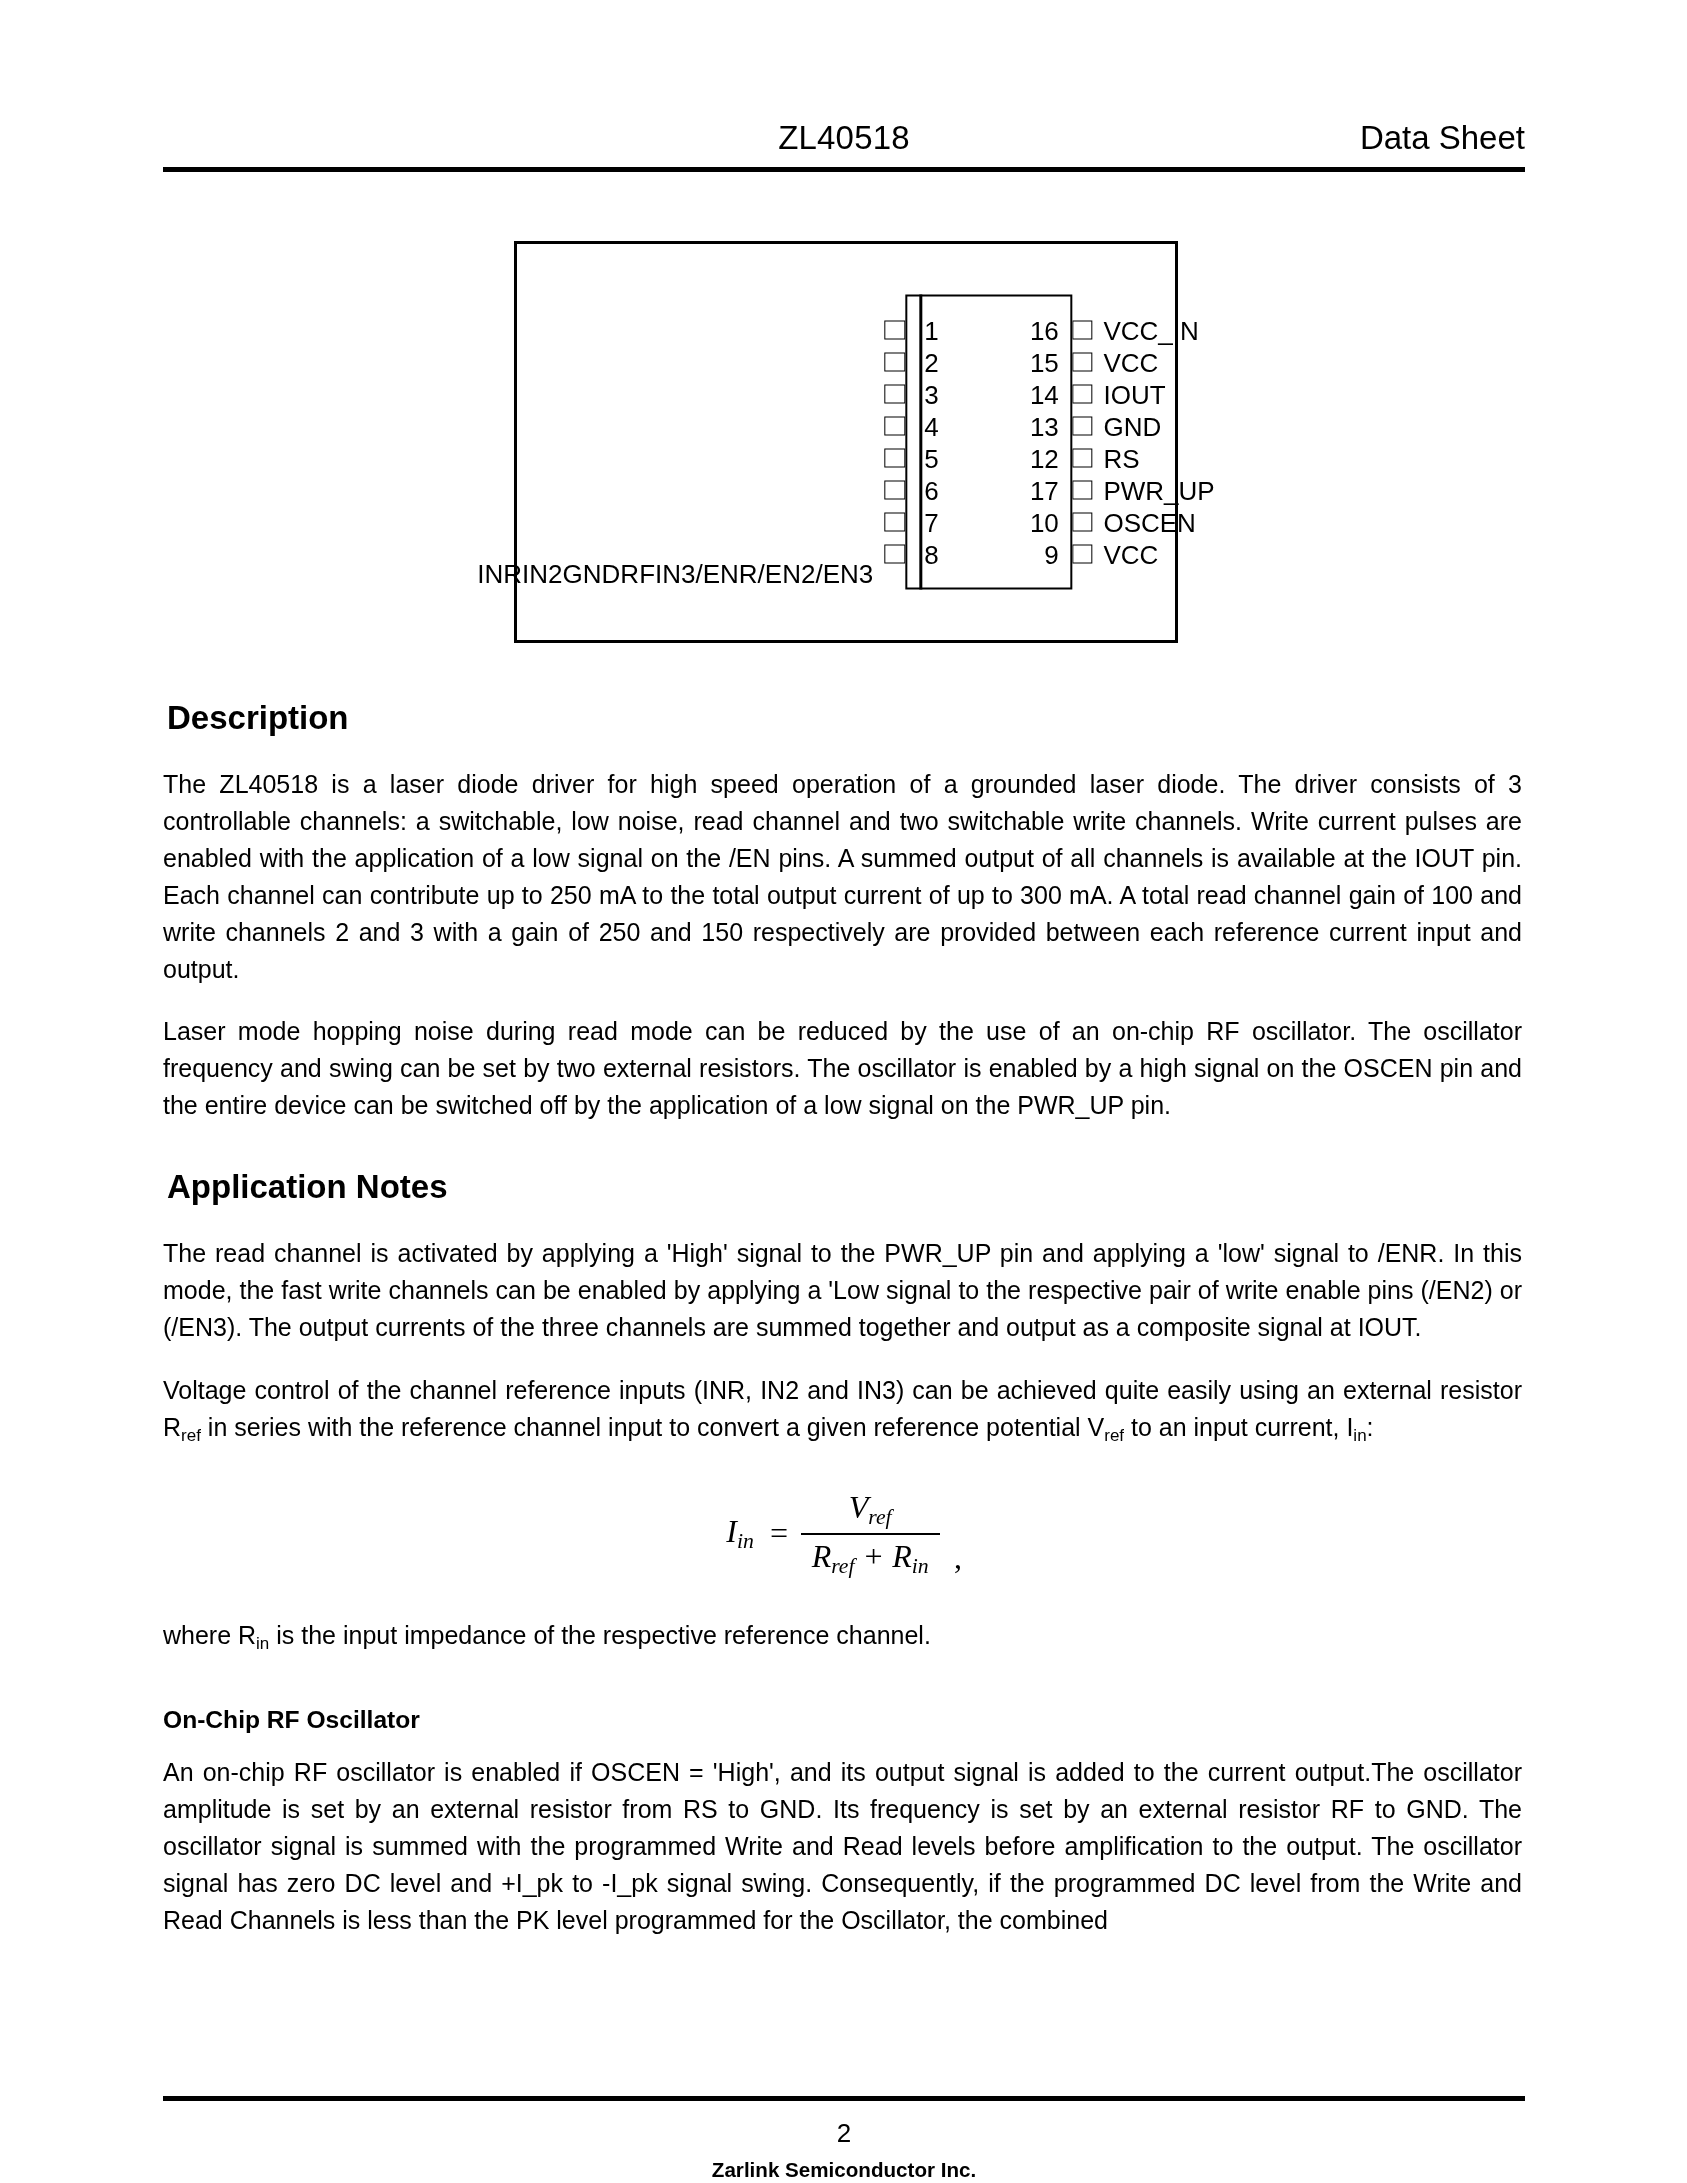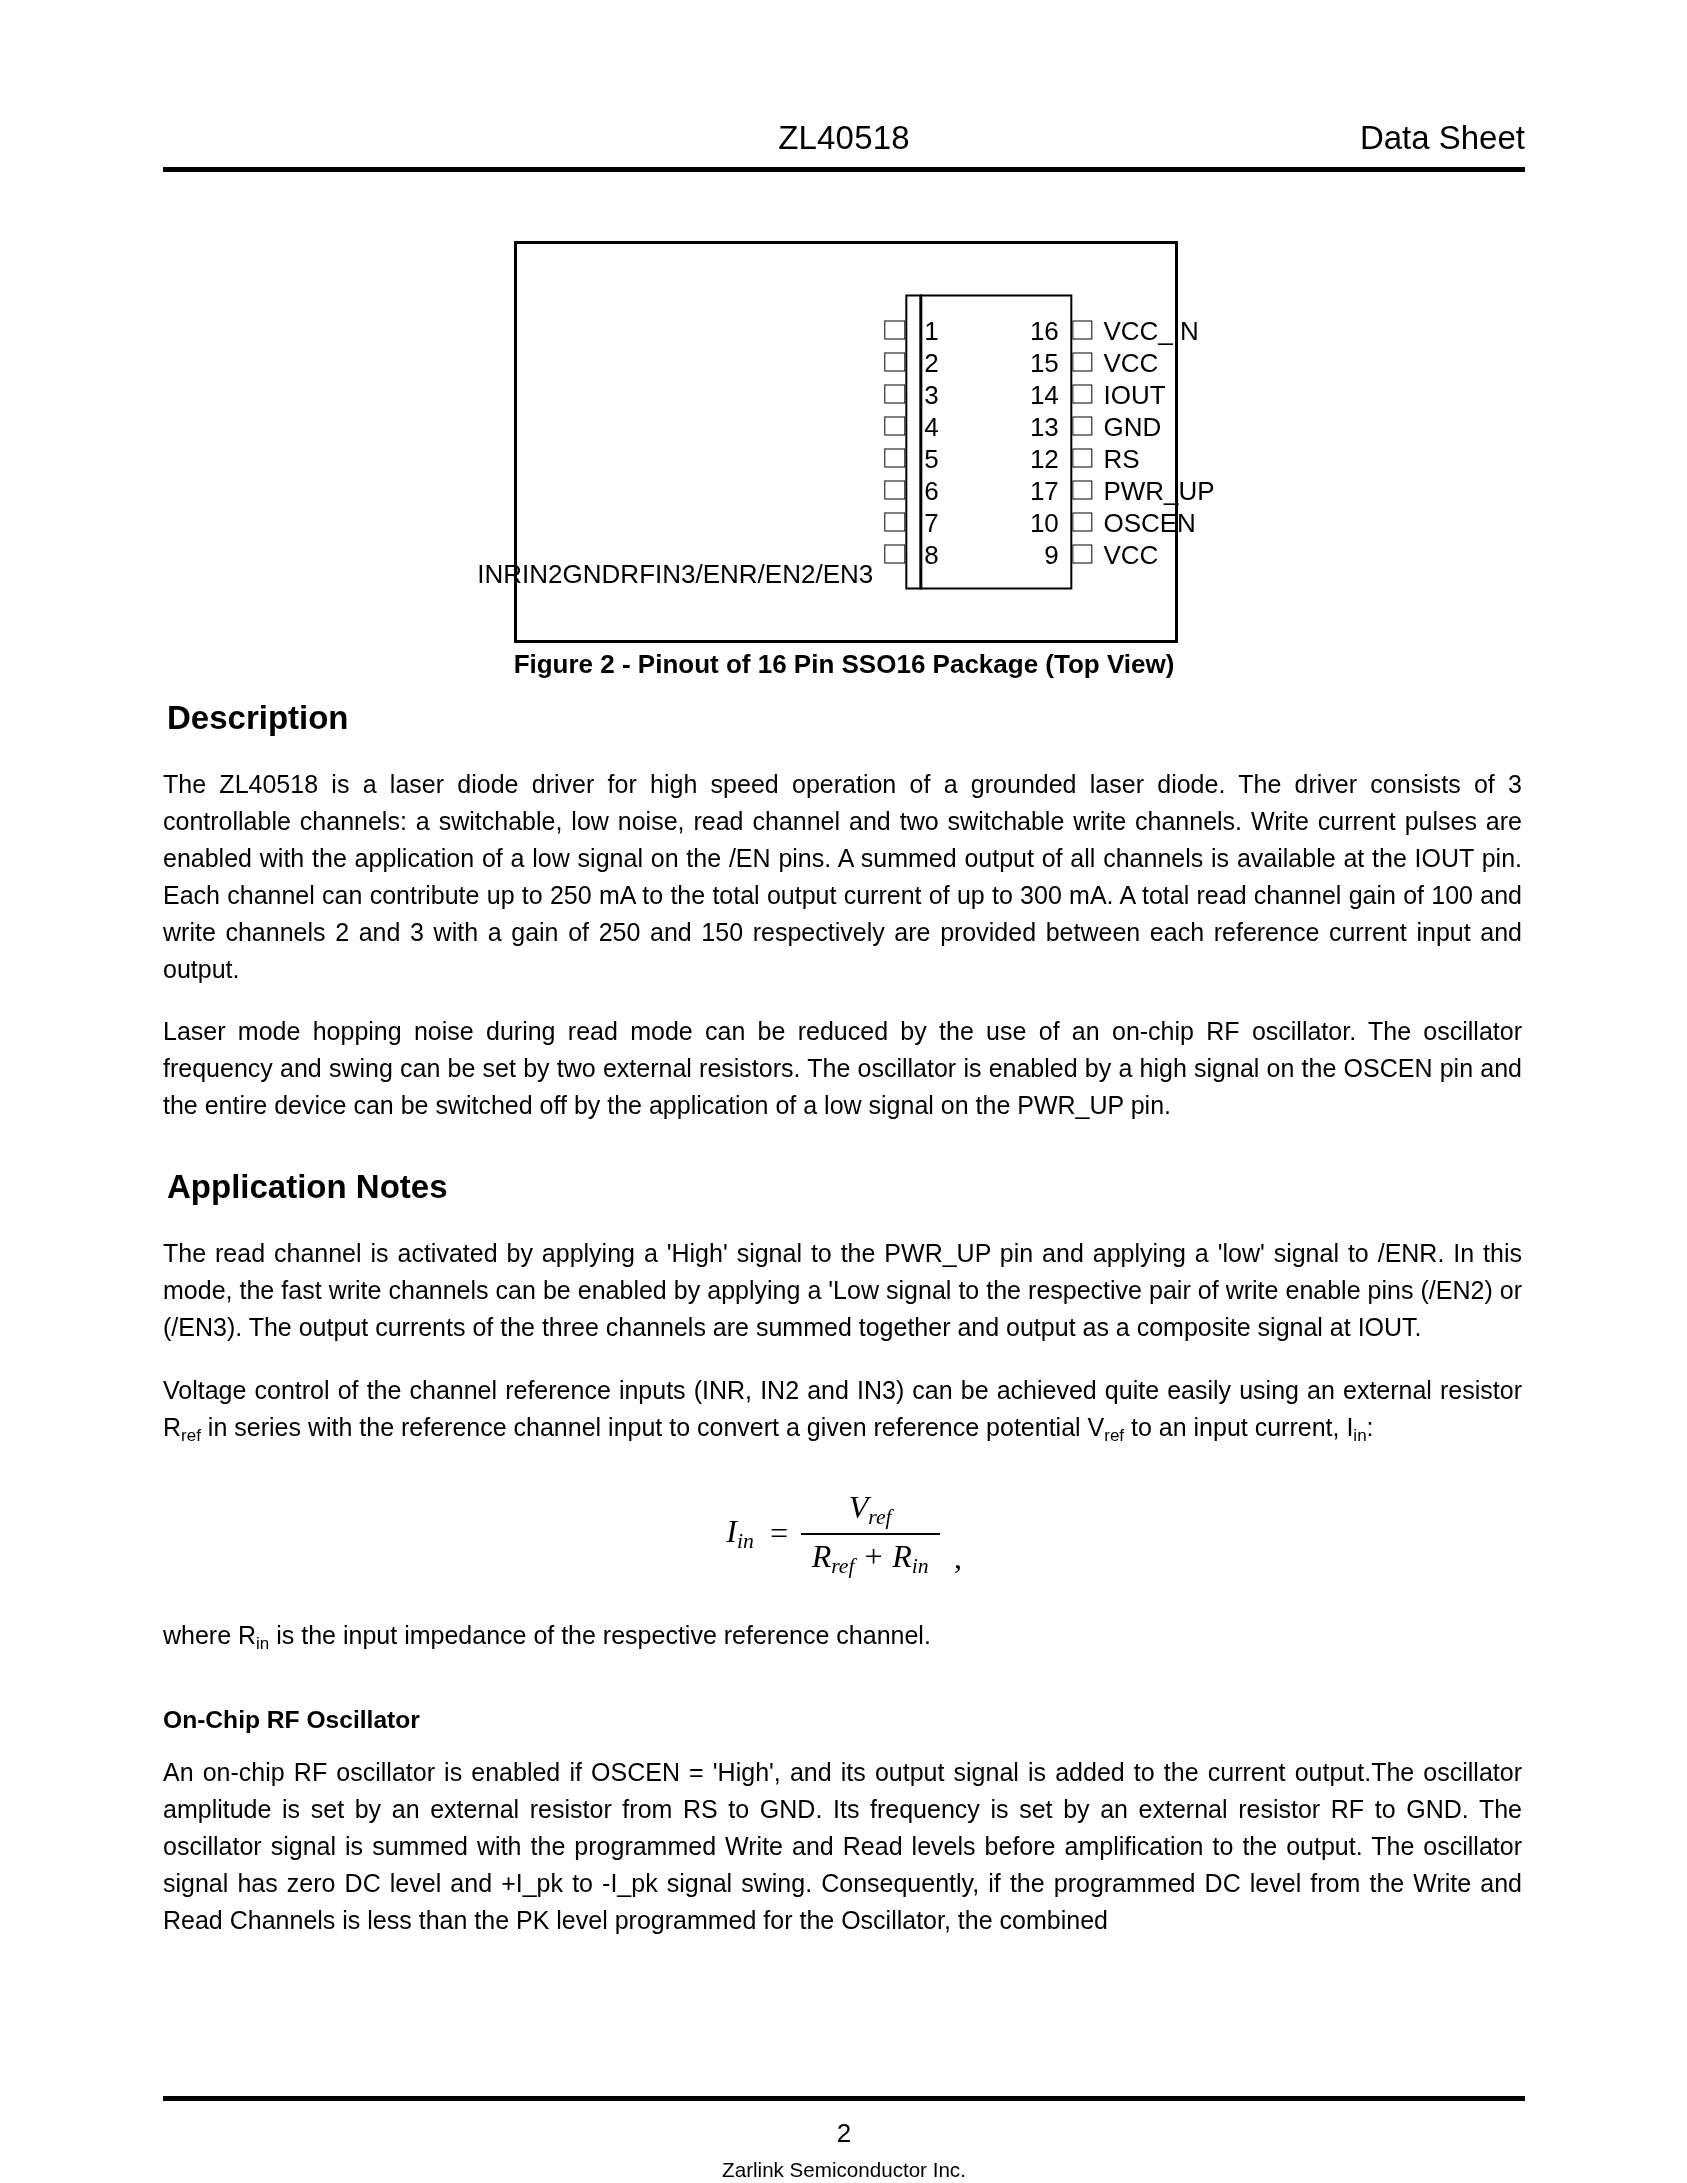--- a/index.html
+++ b/index.html
@@ -368,7 +368,6 @@
     </div>
   </div>
 
-  <div class="fig-caption">Figure 2 - Pinout of 16 Pin SSO16 Package (Top View)</div>
 
   <div class="content">
 

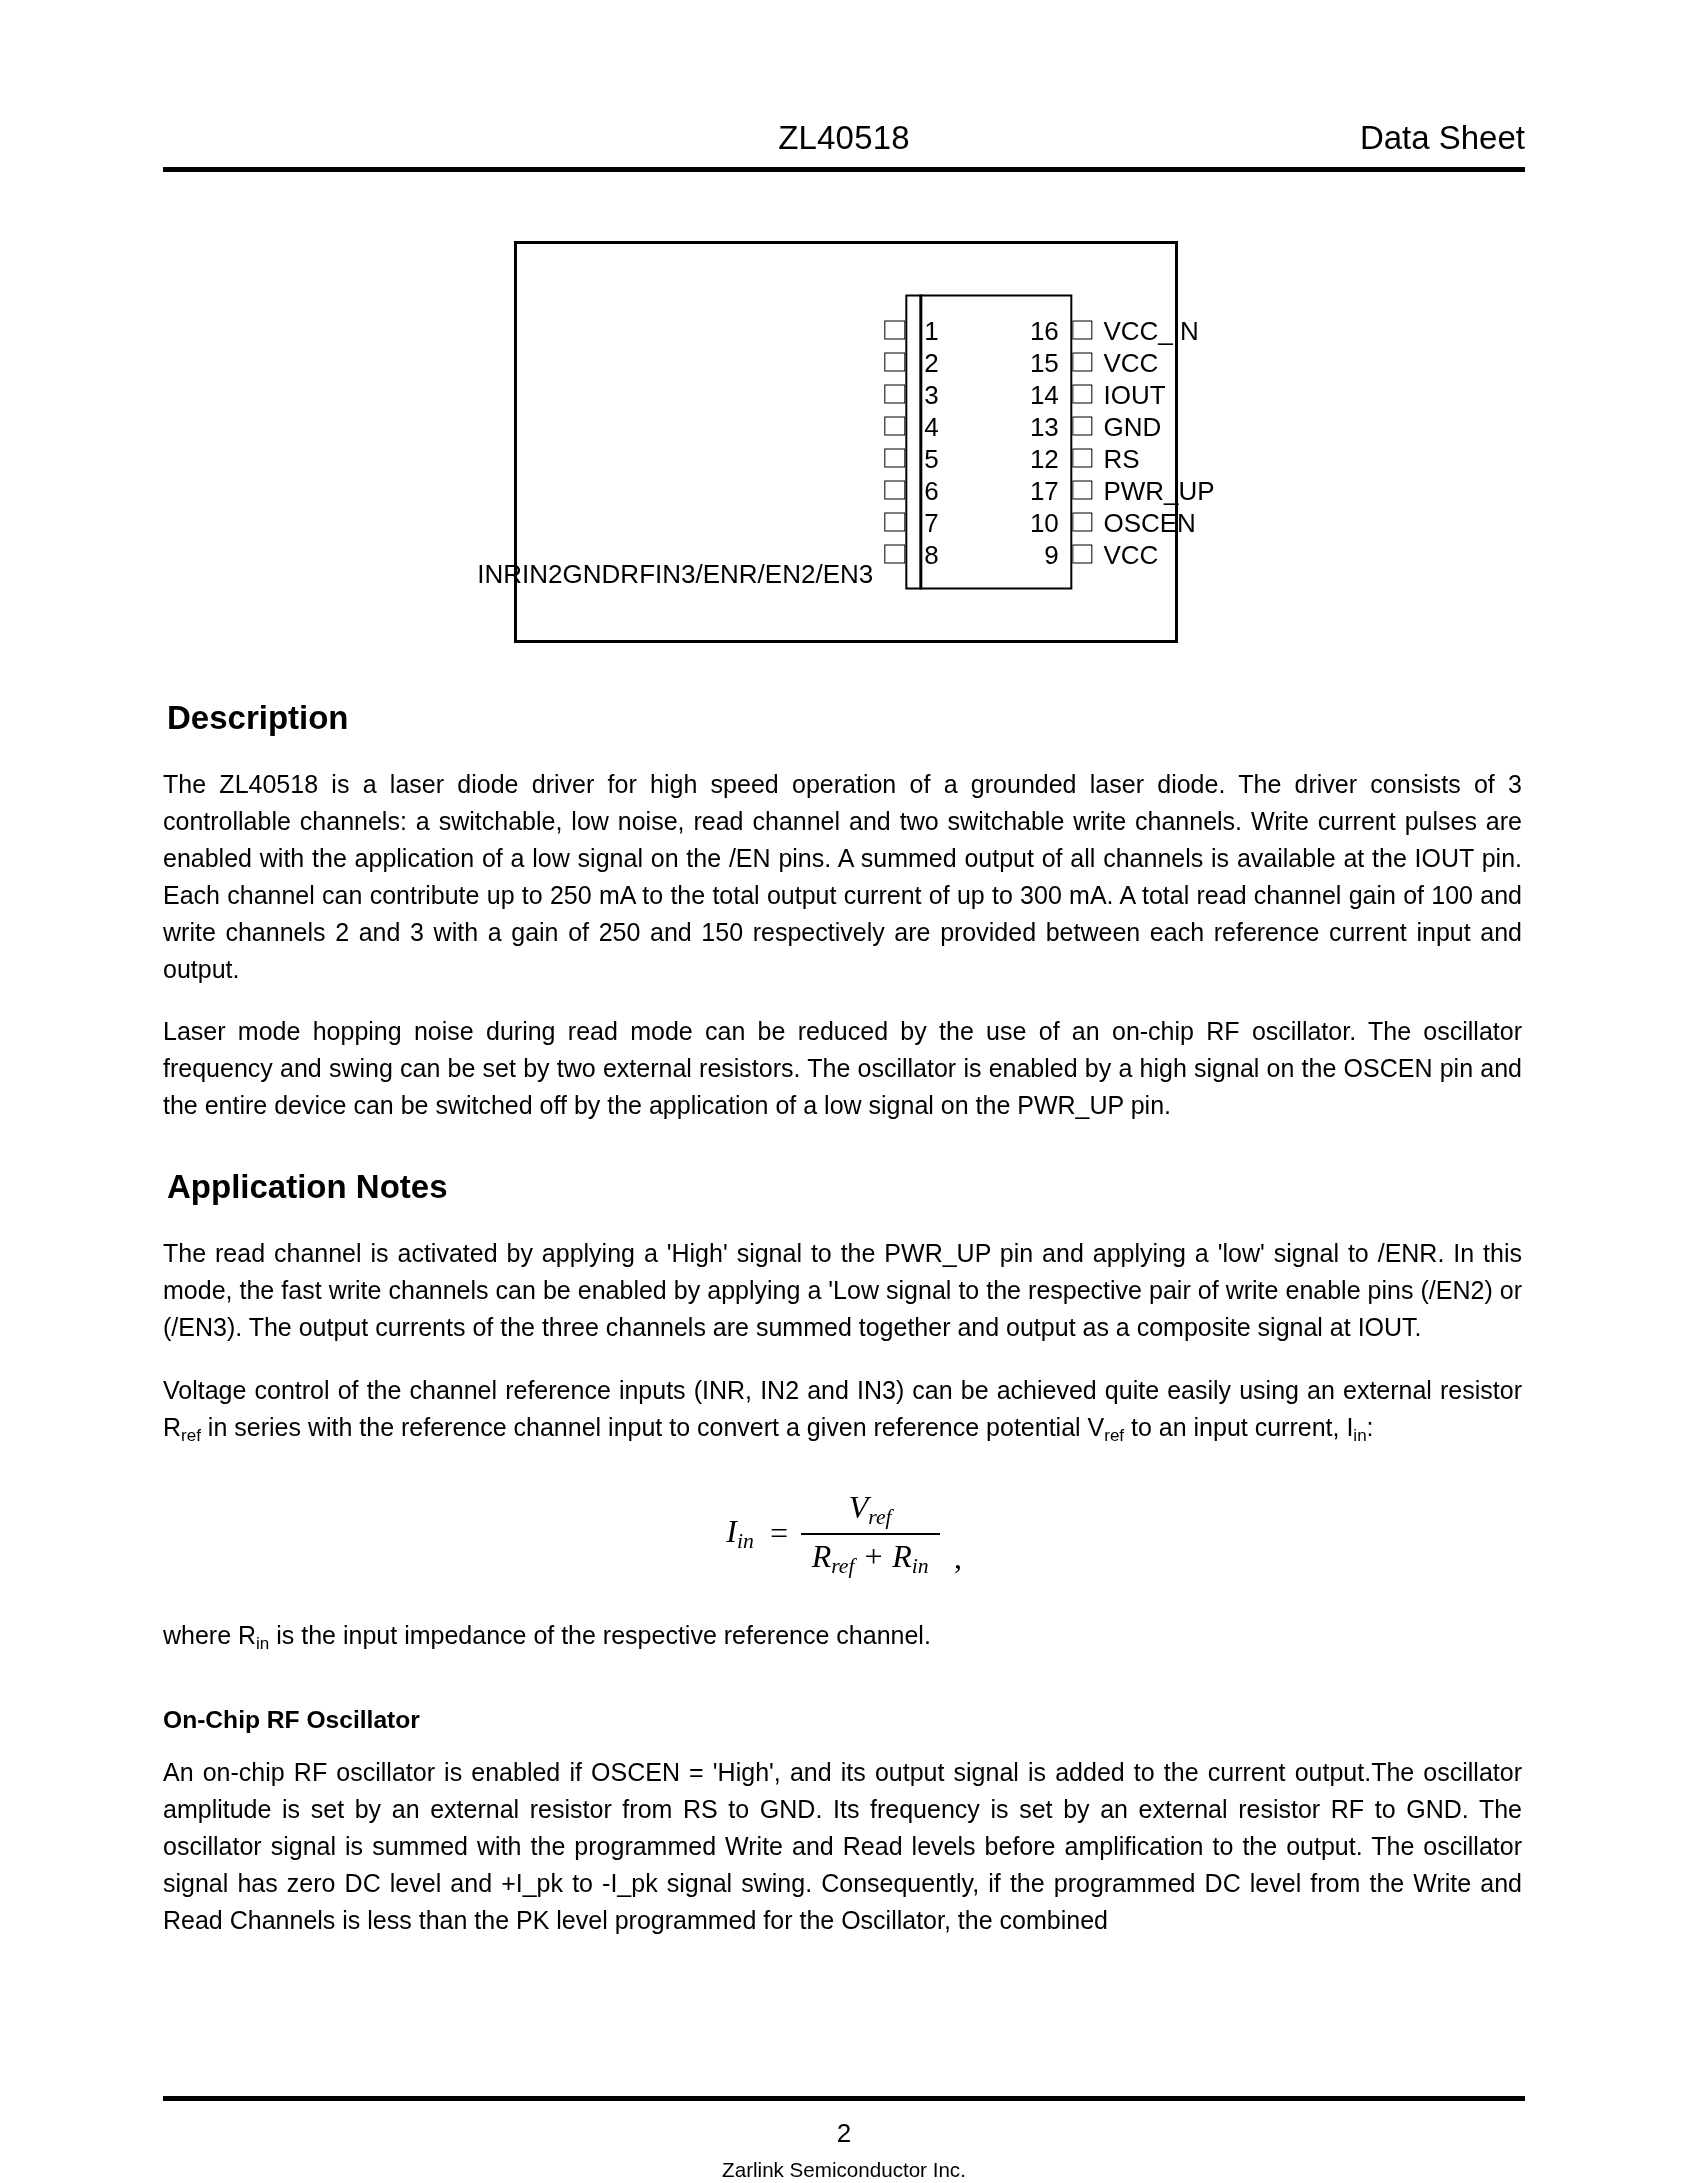--- a/index.html
+++ b/index.html
@@ -249,6 +249,7 @@
     width: 1362px;
     text-align: center;
     font-size: 20.6px;
+    font-weight: bold;
   }
 </style>
 </head>

